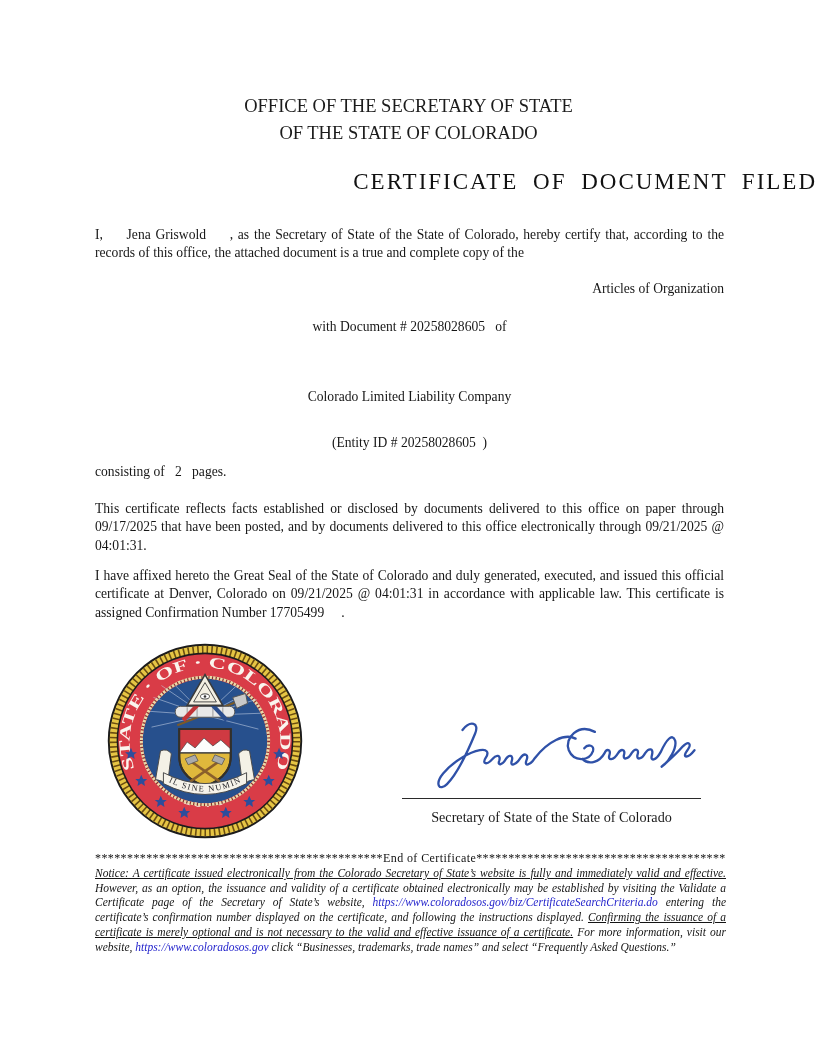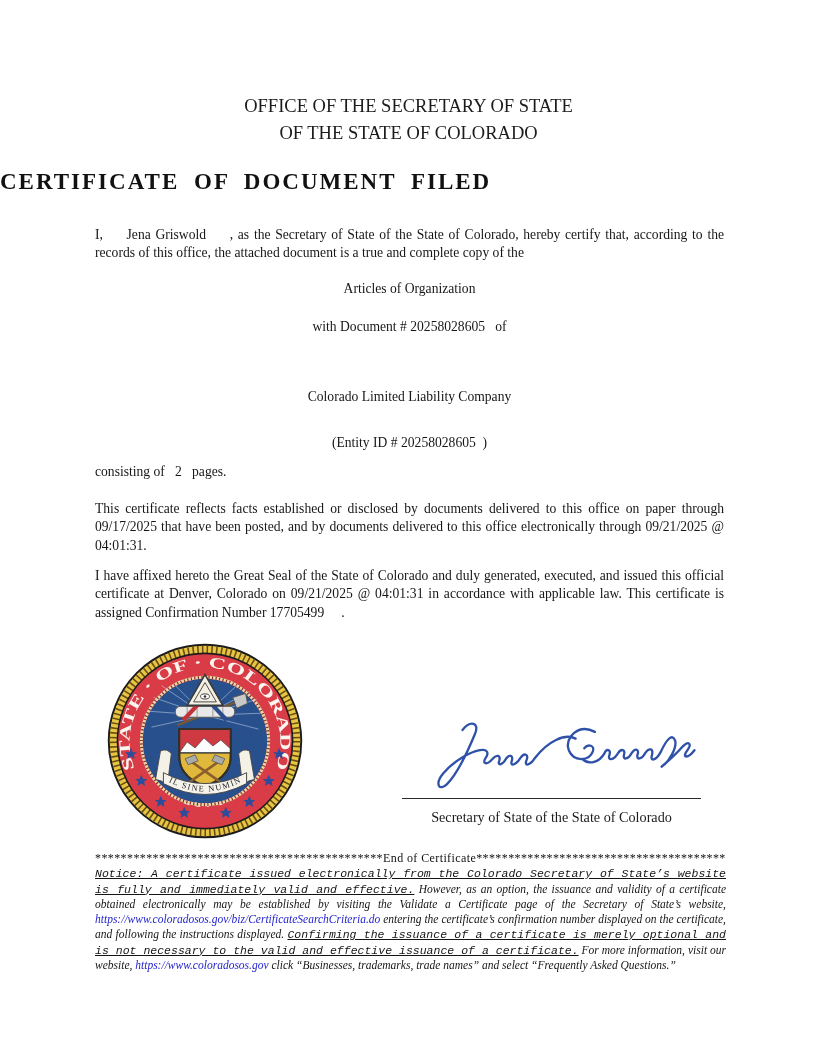--- a/index.html
+++ b/index.html
@@ -17,7 +17,7 @@
   }
   .doc-title{
     position:absolute;top:169px;left:0;width:100%;
-    text-align:left;font-size:23px;font-weight:bold;
+    text-align:right;font-size:23px;font-weight:normal;
     letter-spacing:2px;word-spacing:7px;color:#111;
   }
   .para{

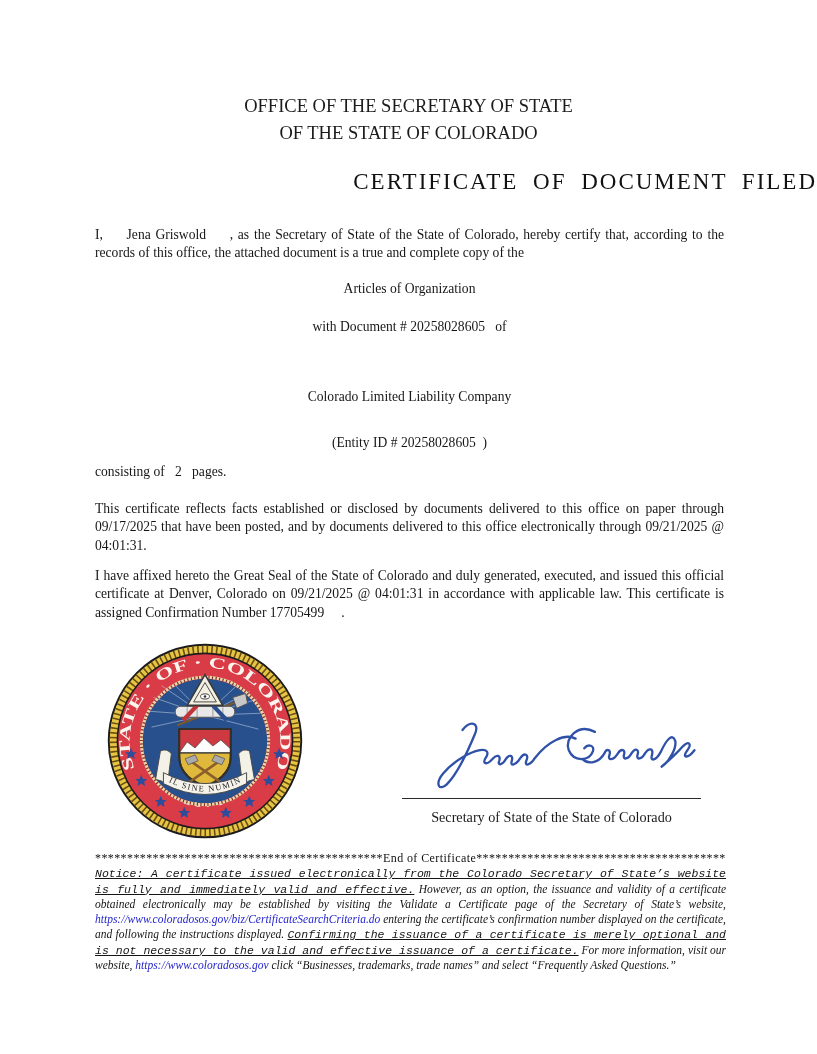--- a/index.html
+++ b/index.html
@@ -64,7 +64,7 @@
 
   <div class="para" style="top:226px;"><span>I,&nbsp;&nbsp;&nbsp;&nbsp;&nbsp;</span><span class="seg-value">Jena Griswold</span><span>&nbsp;&nbsp;&nbsp;&nbsp;&nbsp;, as the Secretary of State of the State of Colorado, hereby certify that, according to the records of this office, the attached document is a true and complete copy of the</span></div>
 
-  <div class="center-line" style="top:281px;">Articles of Organization</div>
+  <div class="center-line" style="top:281px;text-align:right;">Articles of Organization</div>
 
   <div class="center-line" style="top:319px;"><span>with Document # </span><span class="seg-value">20258028605</span><span>&nbsp;&nbsp;&nbsp;of</span></div>
 

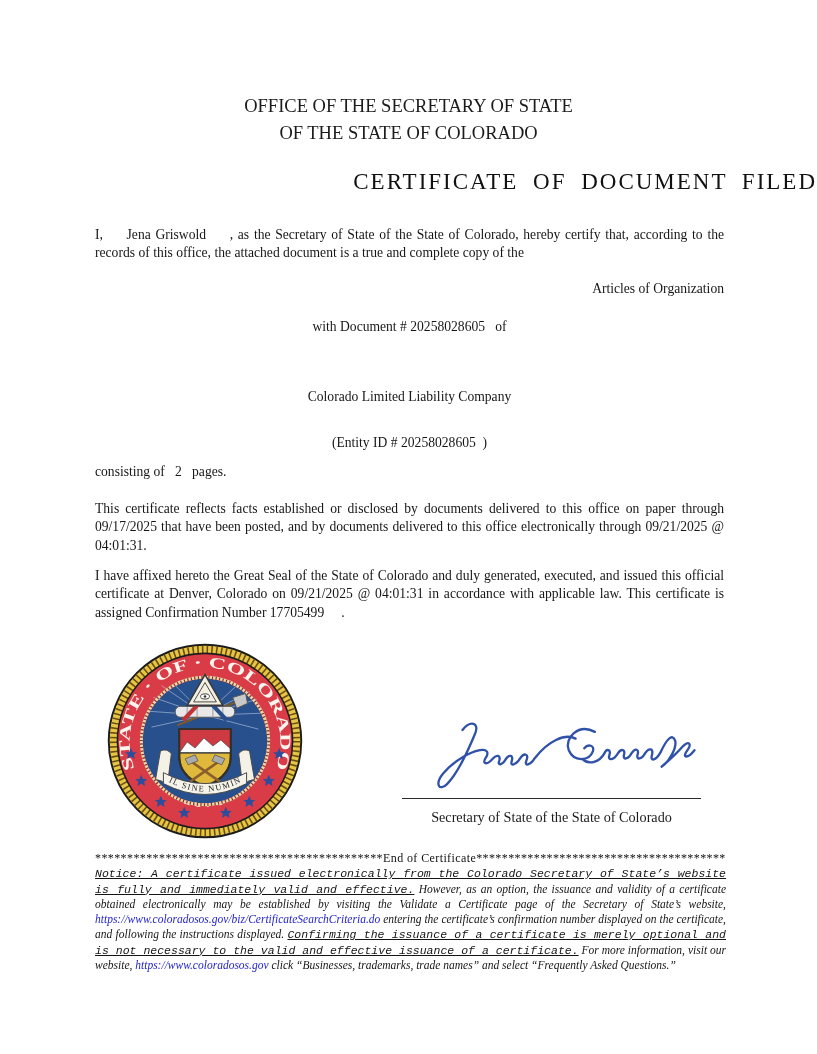--- a/index.html
+++ b/index.html
@@ -46,7 +46,7 @@
     font-size:11.5px;line-height:14.7px;font-style:italic;text-align:justify;
     color:#141414;
   }
-  .seg-underline{text-decoration:underline;font-family:Liberation Mono, monospace;}
+  .seg-underline{text-decoration:underline;}
   .seg-link{color:#2424cc;}
   .seg-value{white-space:pre;}
 </style>

